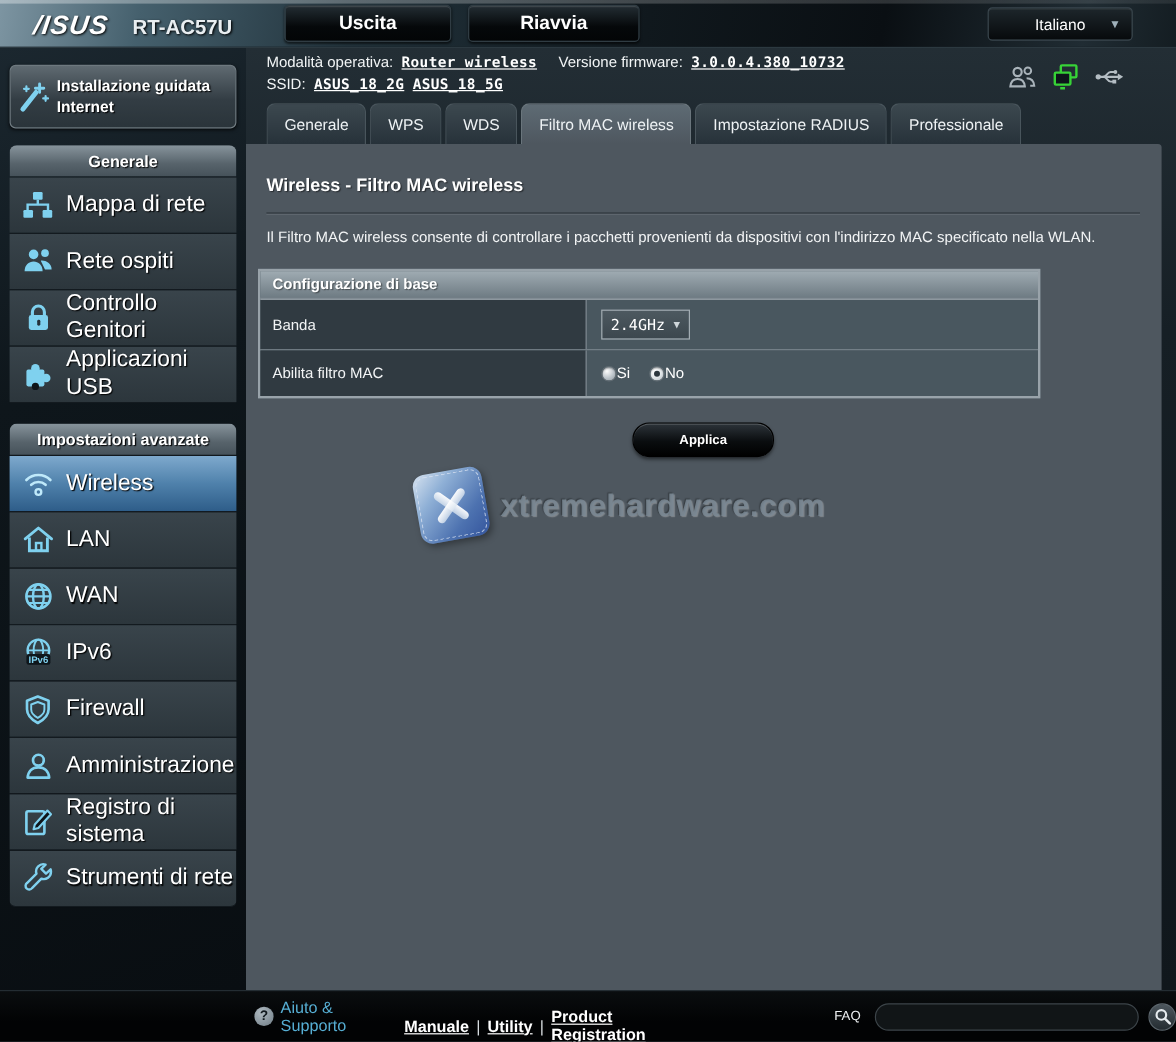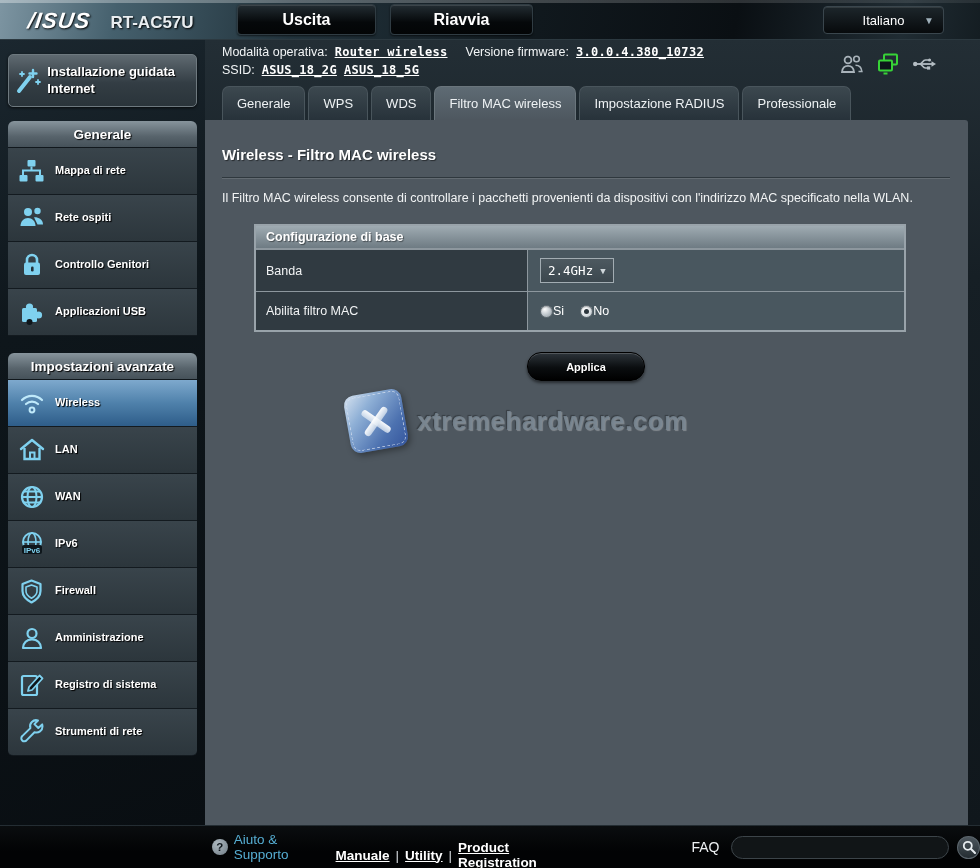--- a/index.html
+++ b/index.html
@@ -67,7 +67,7 @@
   }
   .side-item:last-child{ border-radius:0 0 5px 5px; }
   .side-item .ic{ width:47px; display:flex; justify-content:center; flex:none; }
-  .side-item .lbl{ font-weight:bold; font-size:11px; text-shadow:1px 1px 1px #000; line-height:1.2;}
+  .side-item .lbl{ font-weight:normal; font-size:19px; text-shadow:1px 1px 1px #000; line-height:1.2;}
   .side-item.active{ background:linear-gradient(#7ea9cd,#4f81ab 50%,#2e5d89); }
   
   #main{

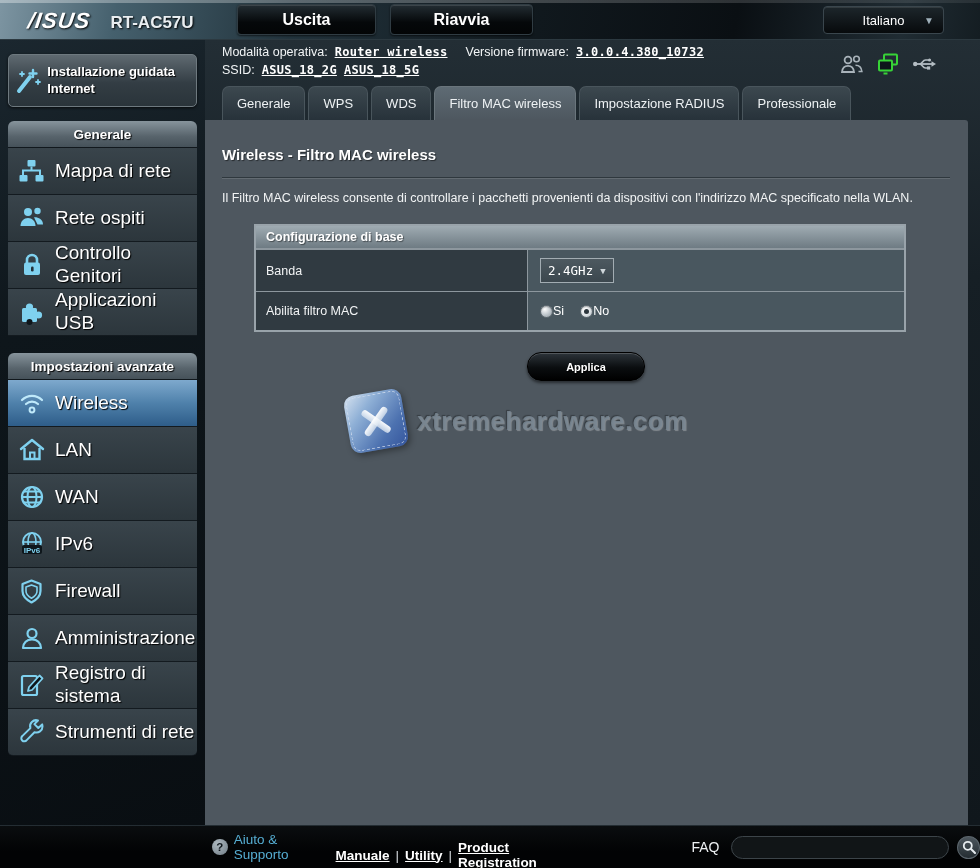--- a/index.html
+++ b/index.html
@@ -105,7 +105,7 @@
   
   #cfg-table{
     position:absolute; left:10px; top:104px; width:652px;
-    border:2px solid #99a3aa; background:#49575f;margin-left:39px;
+    border:2px solid #99a3aa; background:#49575f;
   }
   #cfg-header{
     height:23px; background:linear-gradient(#9fabb2,#6e7b83);

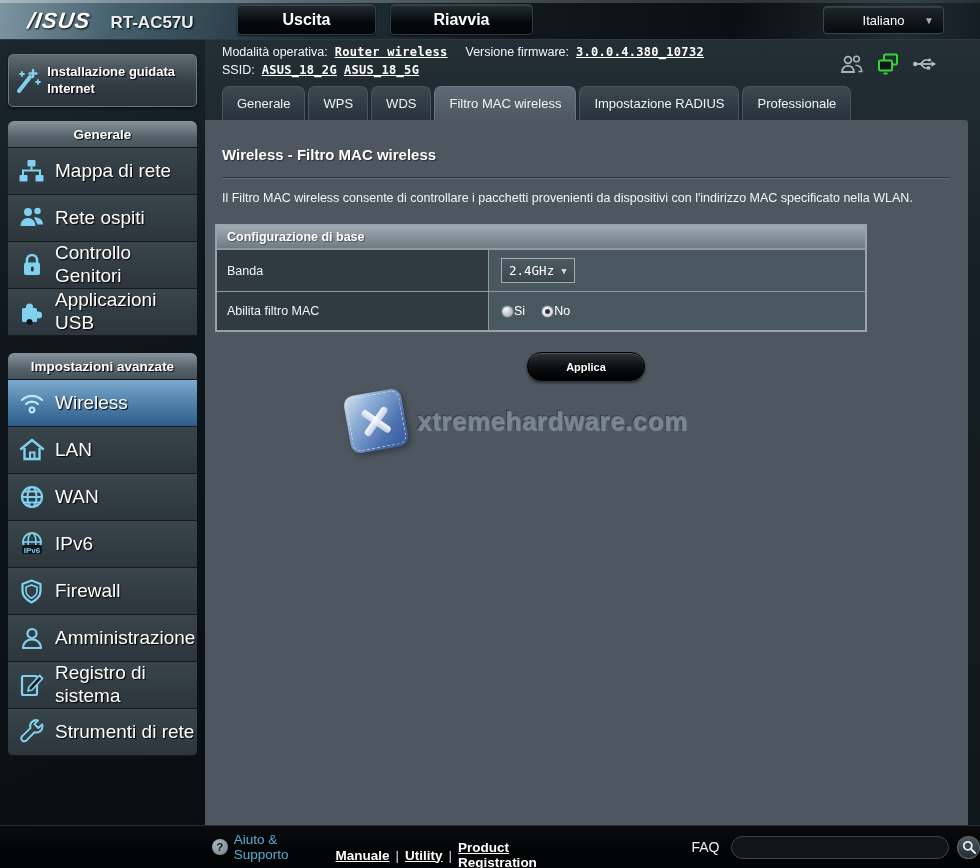--- a/index.html
+++ b/index.html
@@ -180,7 +180,7 @@
   #footer-links{ display:flex; align-items:center; gap:6px; font-size:13.5px; margin-left:2px;margin-top:16px; }
   .f-link{ font-weight:bold; text-decoration:underline; color:#fff; cursor:pointer; }
   .f-sep{ color:#d7dce0; }
-  #faq-label{ margin-left:105px; font-size:14px; color:#eef1f3; }
+  #faq-label{ margin-left:105px; font-size:11px; color:#eef1f3; }
   #faq-input{
     margin-left:12px; width:222px; height:23px; border-radius:12px;
     background:#111517; border:1px solid #3c4449; color:#dfe4e7;

